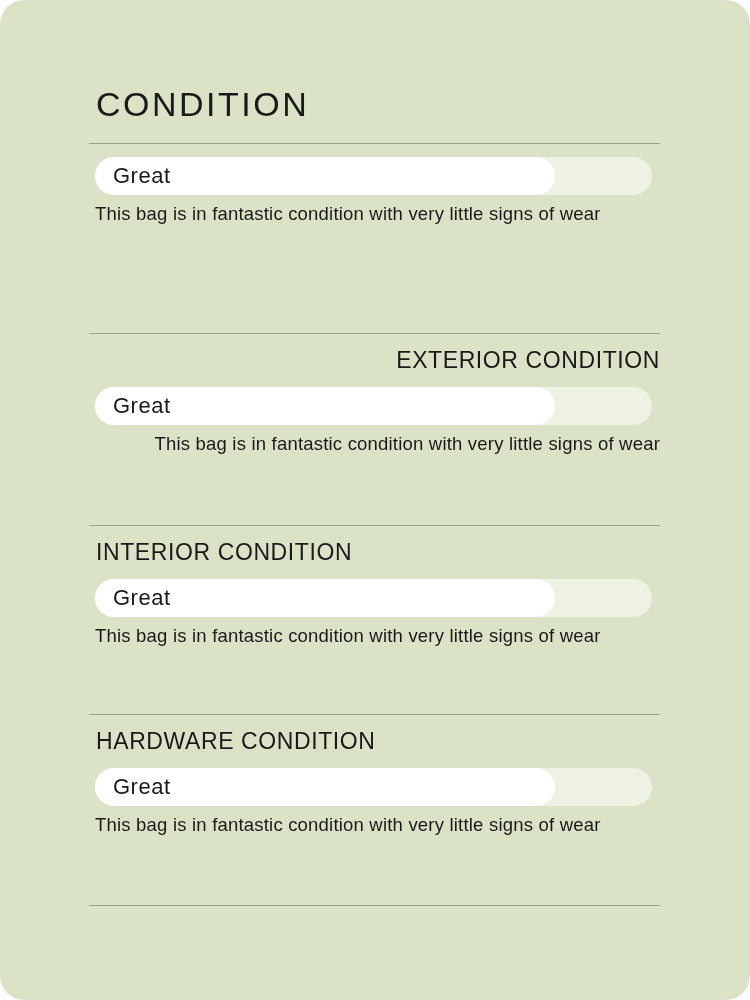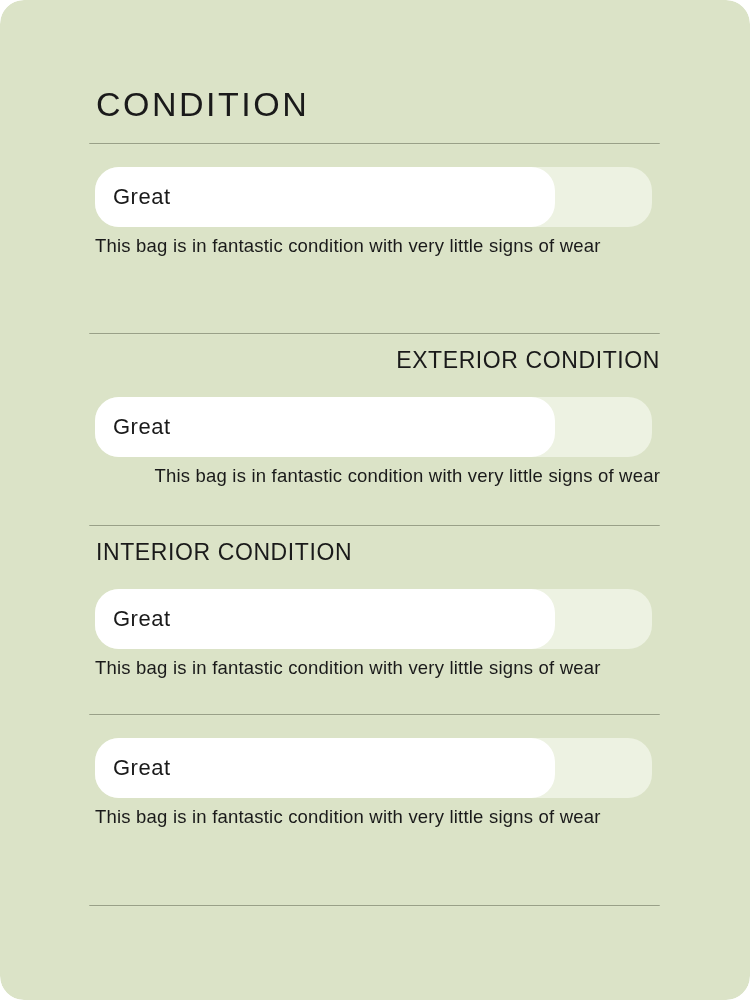--- a/index.html
+++ b/index.html
@@ -60,9 +60,9 @@
   }
   .meter{
     position:relative;
-    margin:24px 0 0 6px;
+    margin:14px 0 0 6px;
     width:557px;
-    height:60px;
+    height:38px;
     background:var(--track);
   }
   .meter-fill{

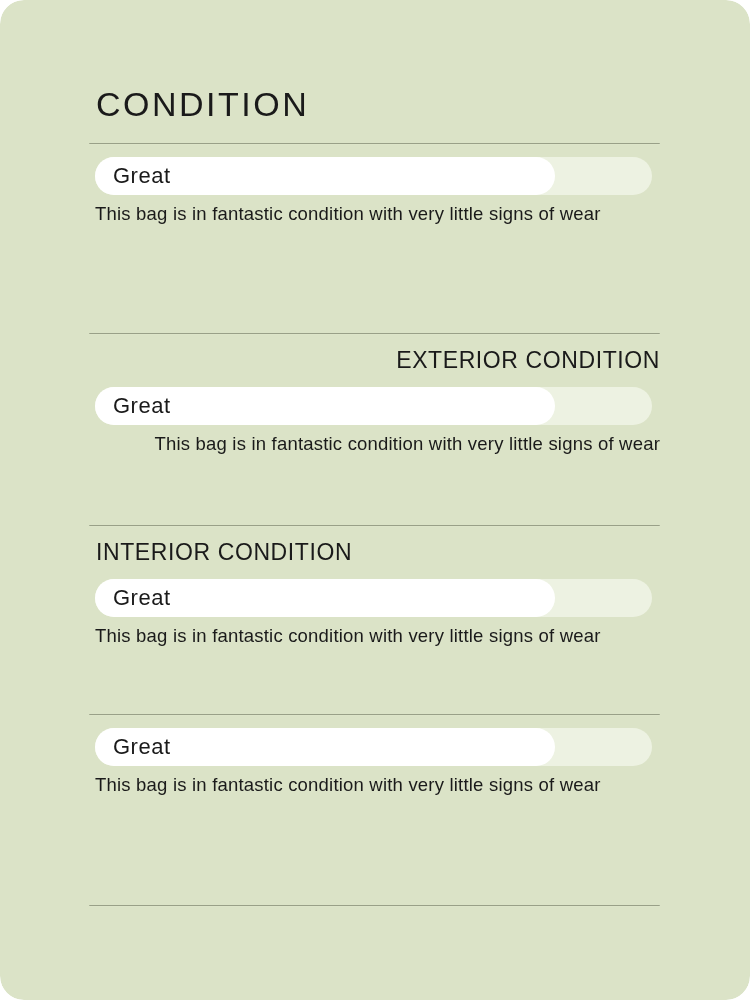--- a/index.html
+++ b/index.html
@@ -133,6 +133,7 @@
 
   <section class="cond-section s3">
     <div class="divider"></div>
+    <h2 class="section-label">HARDWARE CONDITION</h2>
     <div class="meter">
       <div class="meter-fill" style="width: 82.5%;">
         <span class="meter-value">Great</span>

